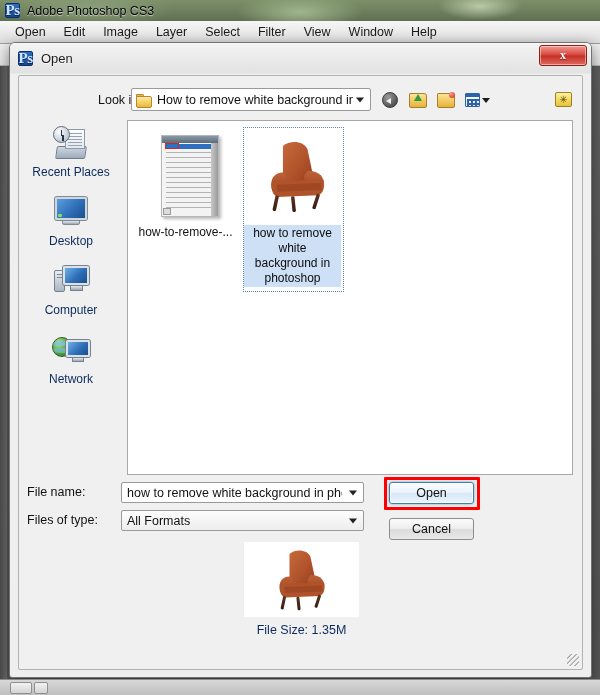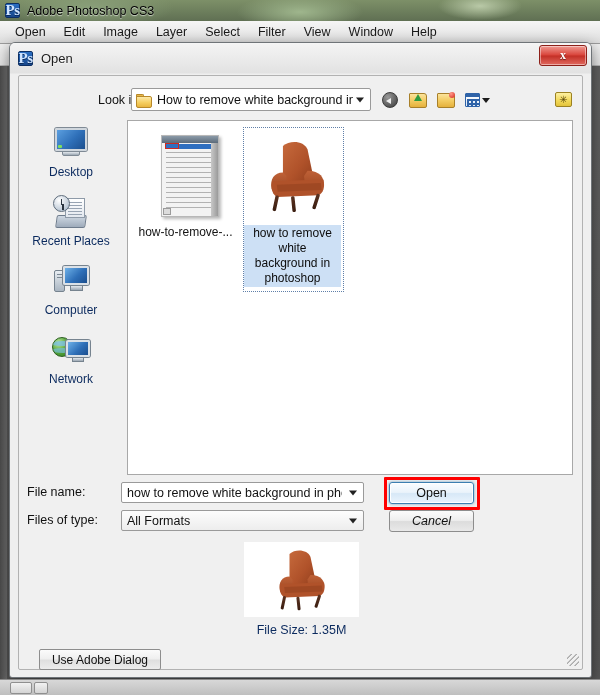--- a/index.html
+++ b/index.html
@@ -637,21 +637,21 @@
     <div id="places-panel">
 
       <div class="place-item">
+        <span class="place-icon ico-recent">
+          <span class="disk"></span>
+            <span class="paper"></span>
+            <span class="clock"></span>
+        </span>
+        <span class="place-label">Recent Places</span>
+      </div>
+
+      <div class="place-item">
         <span class="place-icon ico-desktop">
           <span class="screen"></span>
             <span class="dot"></span>
             <span class="base"></span>
         </span>
         <span class="place-label">Desktop</span>
-      </div>
-
-      <div class="place-item">
-        <span class="place-icon ico-recent">
-          <span class="disk"></span>
-            <span class="paper"></span>
-            <span class="clock"></span>
-        </span>
-        <span class="place-label">Recent Places</span>
       </div>
 
 

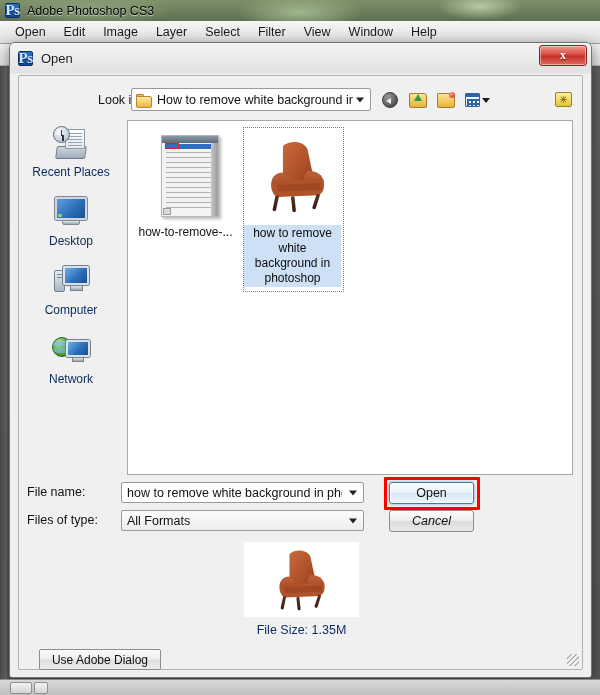--- a/index.html
+++ b/index.html
@@ -515,7 +515,7 @@
     box-shadow: inset 0 0 0 1px #ffffff, 0 0 3px rgba(60,127,177,0.7);
     background: linear-gradient(180deg, #fafdff 0%, #eaf3fb 47%, #d7e8f7 53%, #eaf4fd 100%);
   }
-  #cancel-button { left: 370px; top: 30px; font-style: italic; }
+  #cancel-button { left: 370px; top: 38px; }
   #open-highlight {
     position: absolute; left: 365px; top: -3px;
     width: 96px; height: 33px;

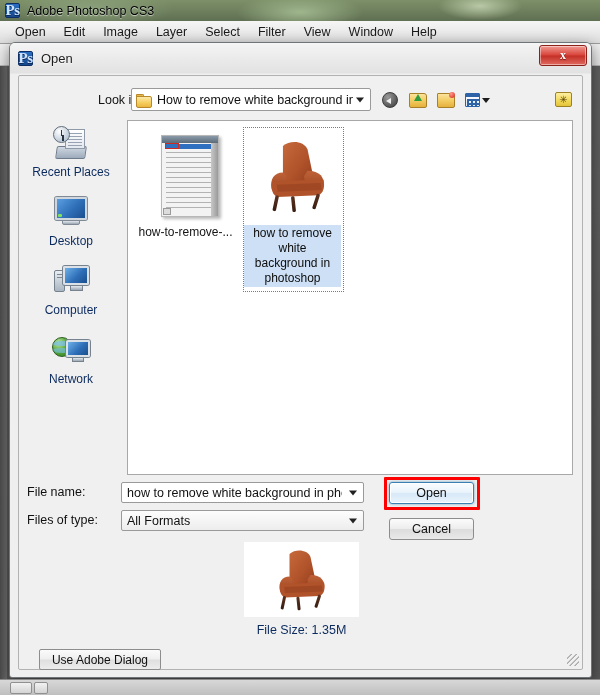--- a/index.html
+++ b/index.html
@@ -783,7 +783,6 @@
       <div id="preview-filesize">File Size: 1.35M</div>
     </div>
 
-    <div id="adobe-dialog-button">Use Adobe Dialog</div>
     <div id="resize-grip"></div>
 
   </div>

